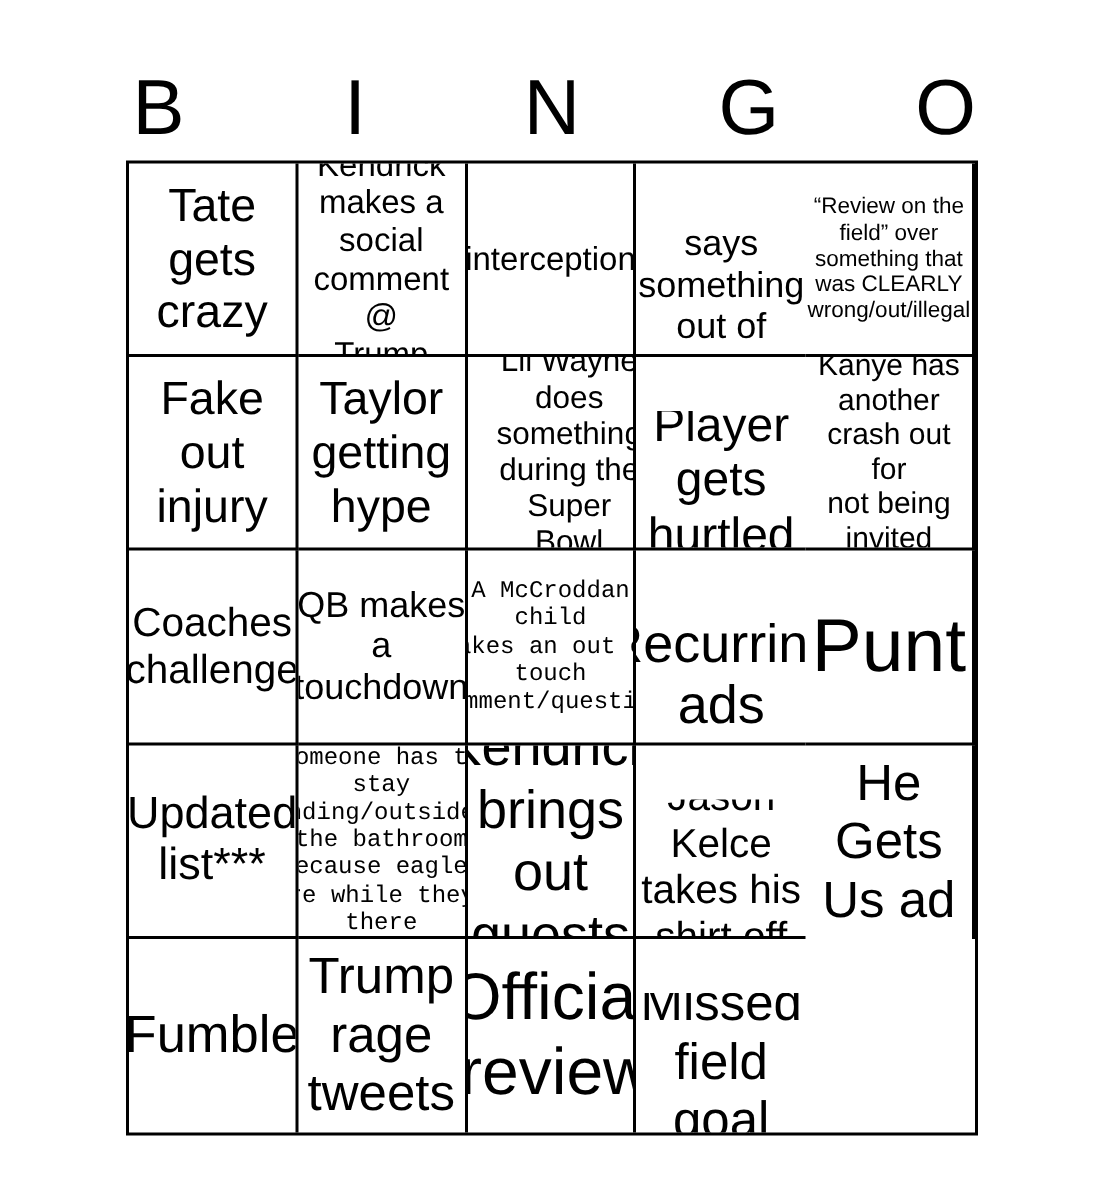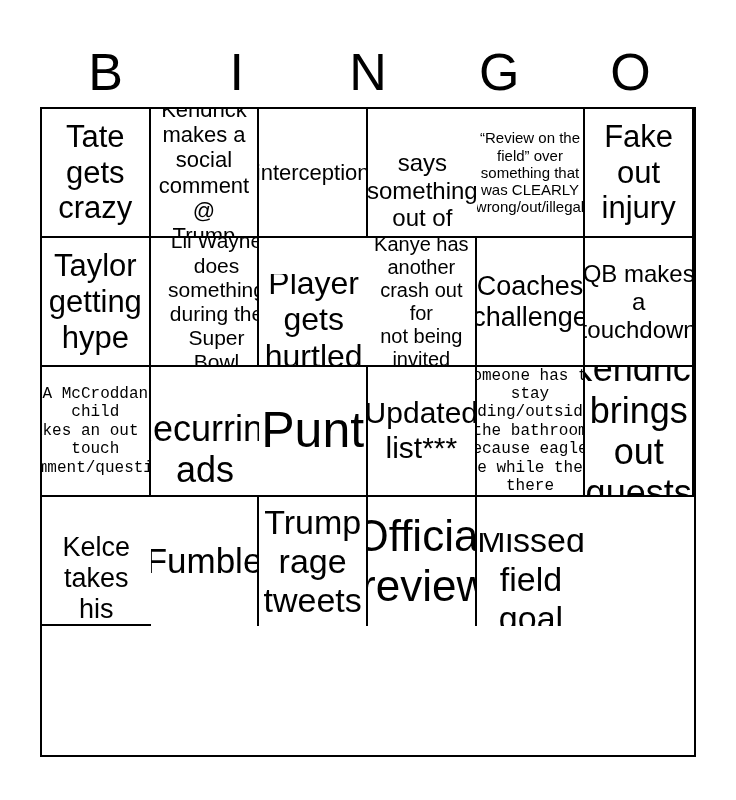--- a/index.html
+++ b/index.html
@@ -26,13 +26,13 @@
     color: #000000;
   }
   .grid {
-    width: 656px;
+    width: 568px;
     height: 650px;
     margin: 9px auto 0 auto;
     border: 2px solid #000000;
     box-sizing: border-box;
     display: grid;
-    grid-template-columns: repeat(6, 1fr);
+    grid-template-columns: repeat(5, 1fr);
     grid-template-rows: repeat(5, 1fr);
   }
   .cell {

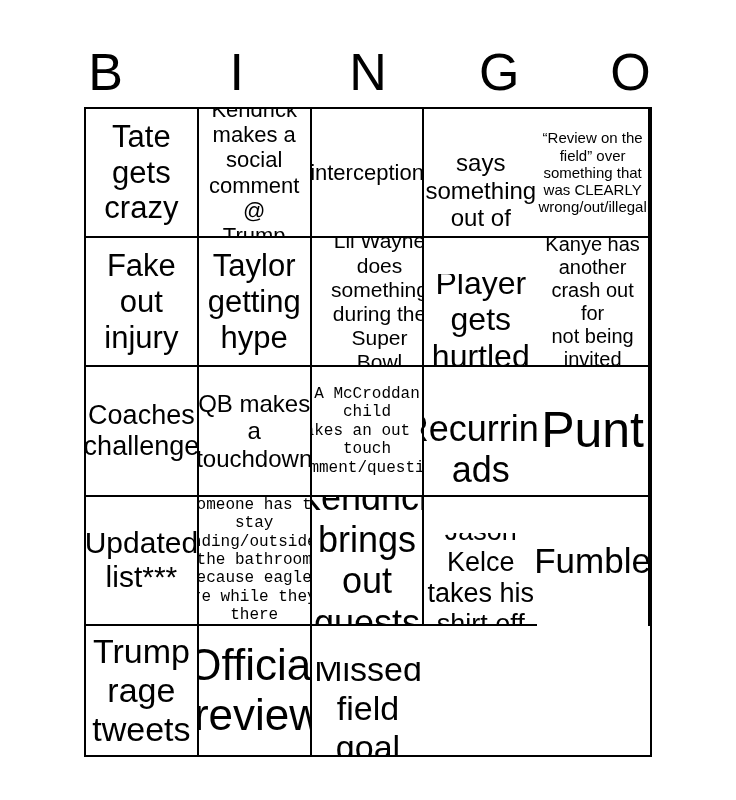--- a/index.html
+++ b/index.html
@@ -150,6 +150,9 @@
 takes his
 shirt off</div>
 
+    <div class="cell fs34 row5">He
+Gets
+Us ad</div>
     <div class="cell fs35 row5">Fumble</div>
     <div class="cell fs34 row5">Trump
 rage

